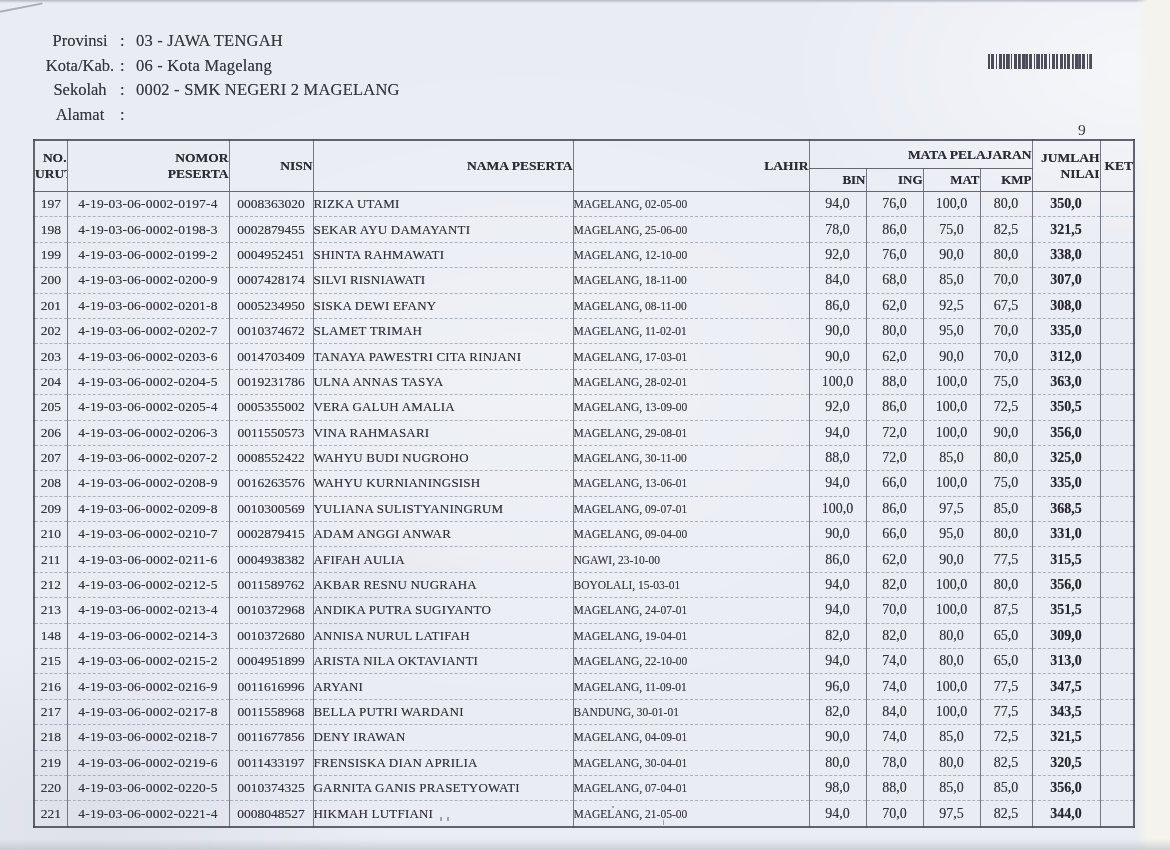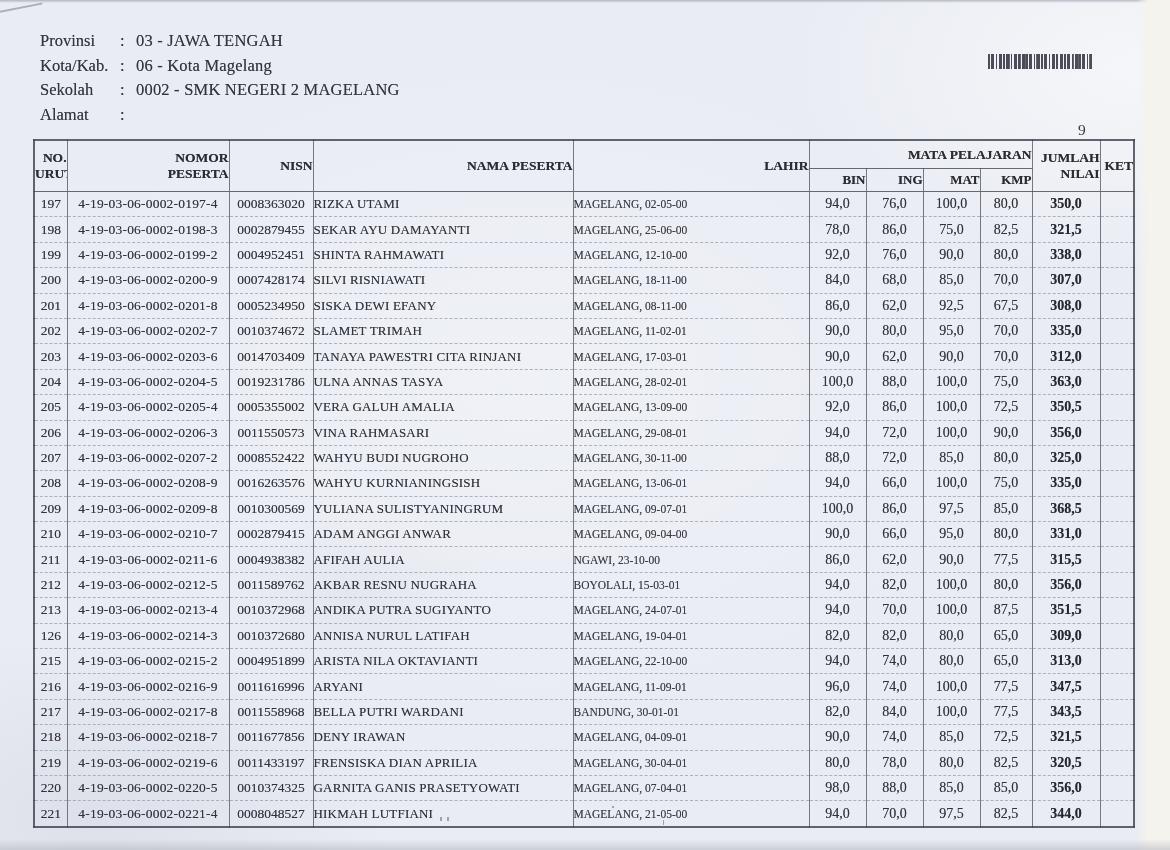--- a/index.html
+++ b/index.html
@@ -29,7 +29,7 @@
   .doc-header{position:absolute;left:40px;top:29px;font-size:16.5px;line-height:24.5px;
     color:#33343e;text-shadow:0 0 0.5px rgba(46,48,62,0.55);}
   .hline{display:flex;}
-  .hlabel{width:80px;}
+  .hlabel{width:80px;text-align:center;}
   .hcolon{width:16px;text-align:left;}
   .hvalue{letter-spacing:0.2px;}
 

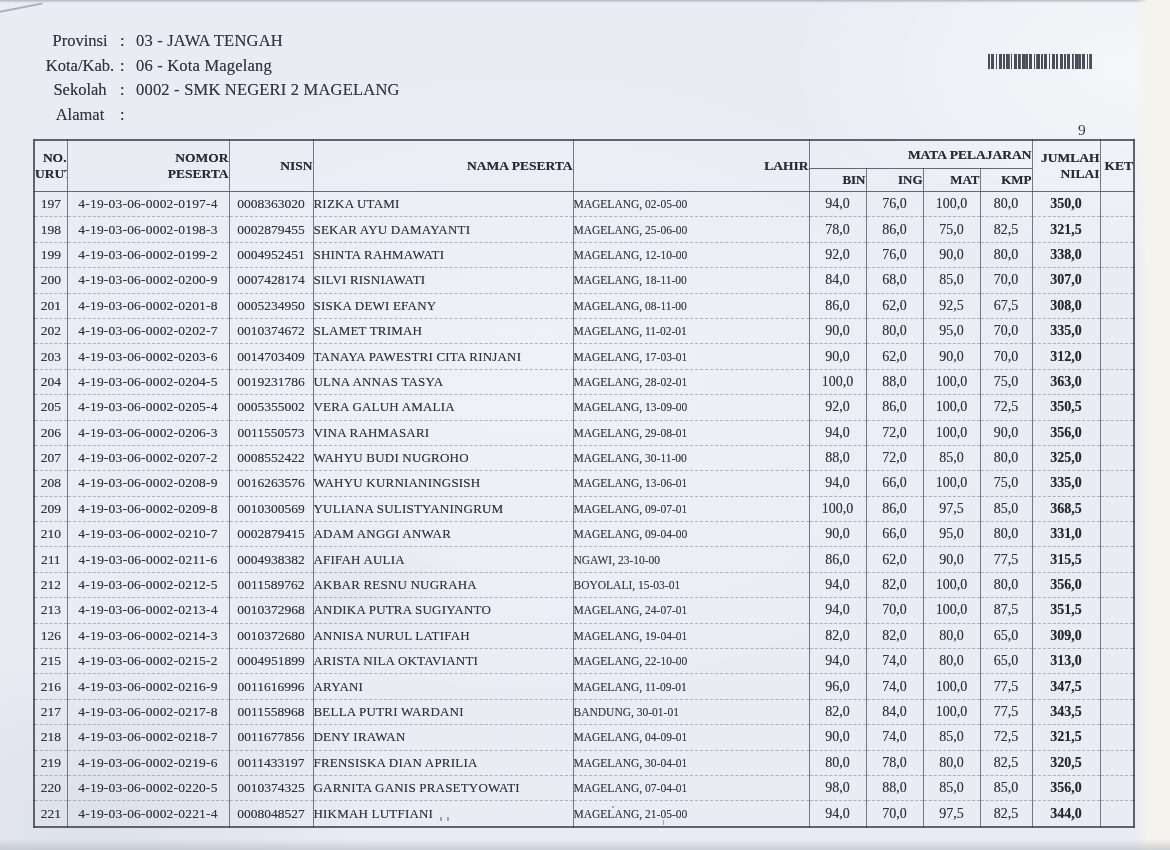--- a/index.html
+++ b/index.html
@@ -369,7 +369,7 @@
           <td class="c-ket"></td>
         </tr>
         <tr>
-          <td class="c-no">126</td>
+          <td class="c-no">148</td>
           <td class="c-nomor">4-19-03-06-0002-0214-3</td>
           <td class="c-nisn">0010372680</td>
           <td class="c-nama">ANNISA NURUL LATIFAH</td>

